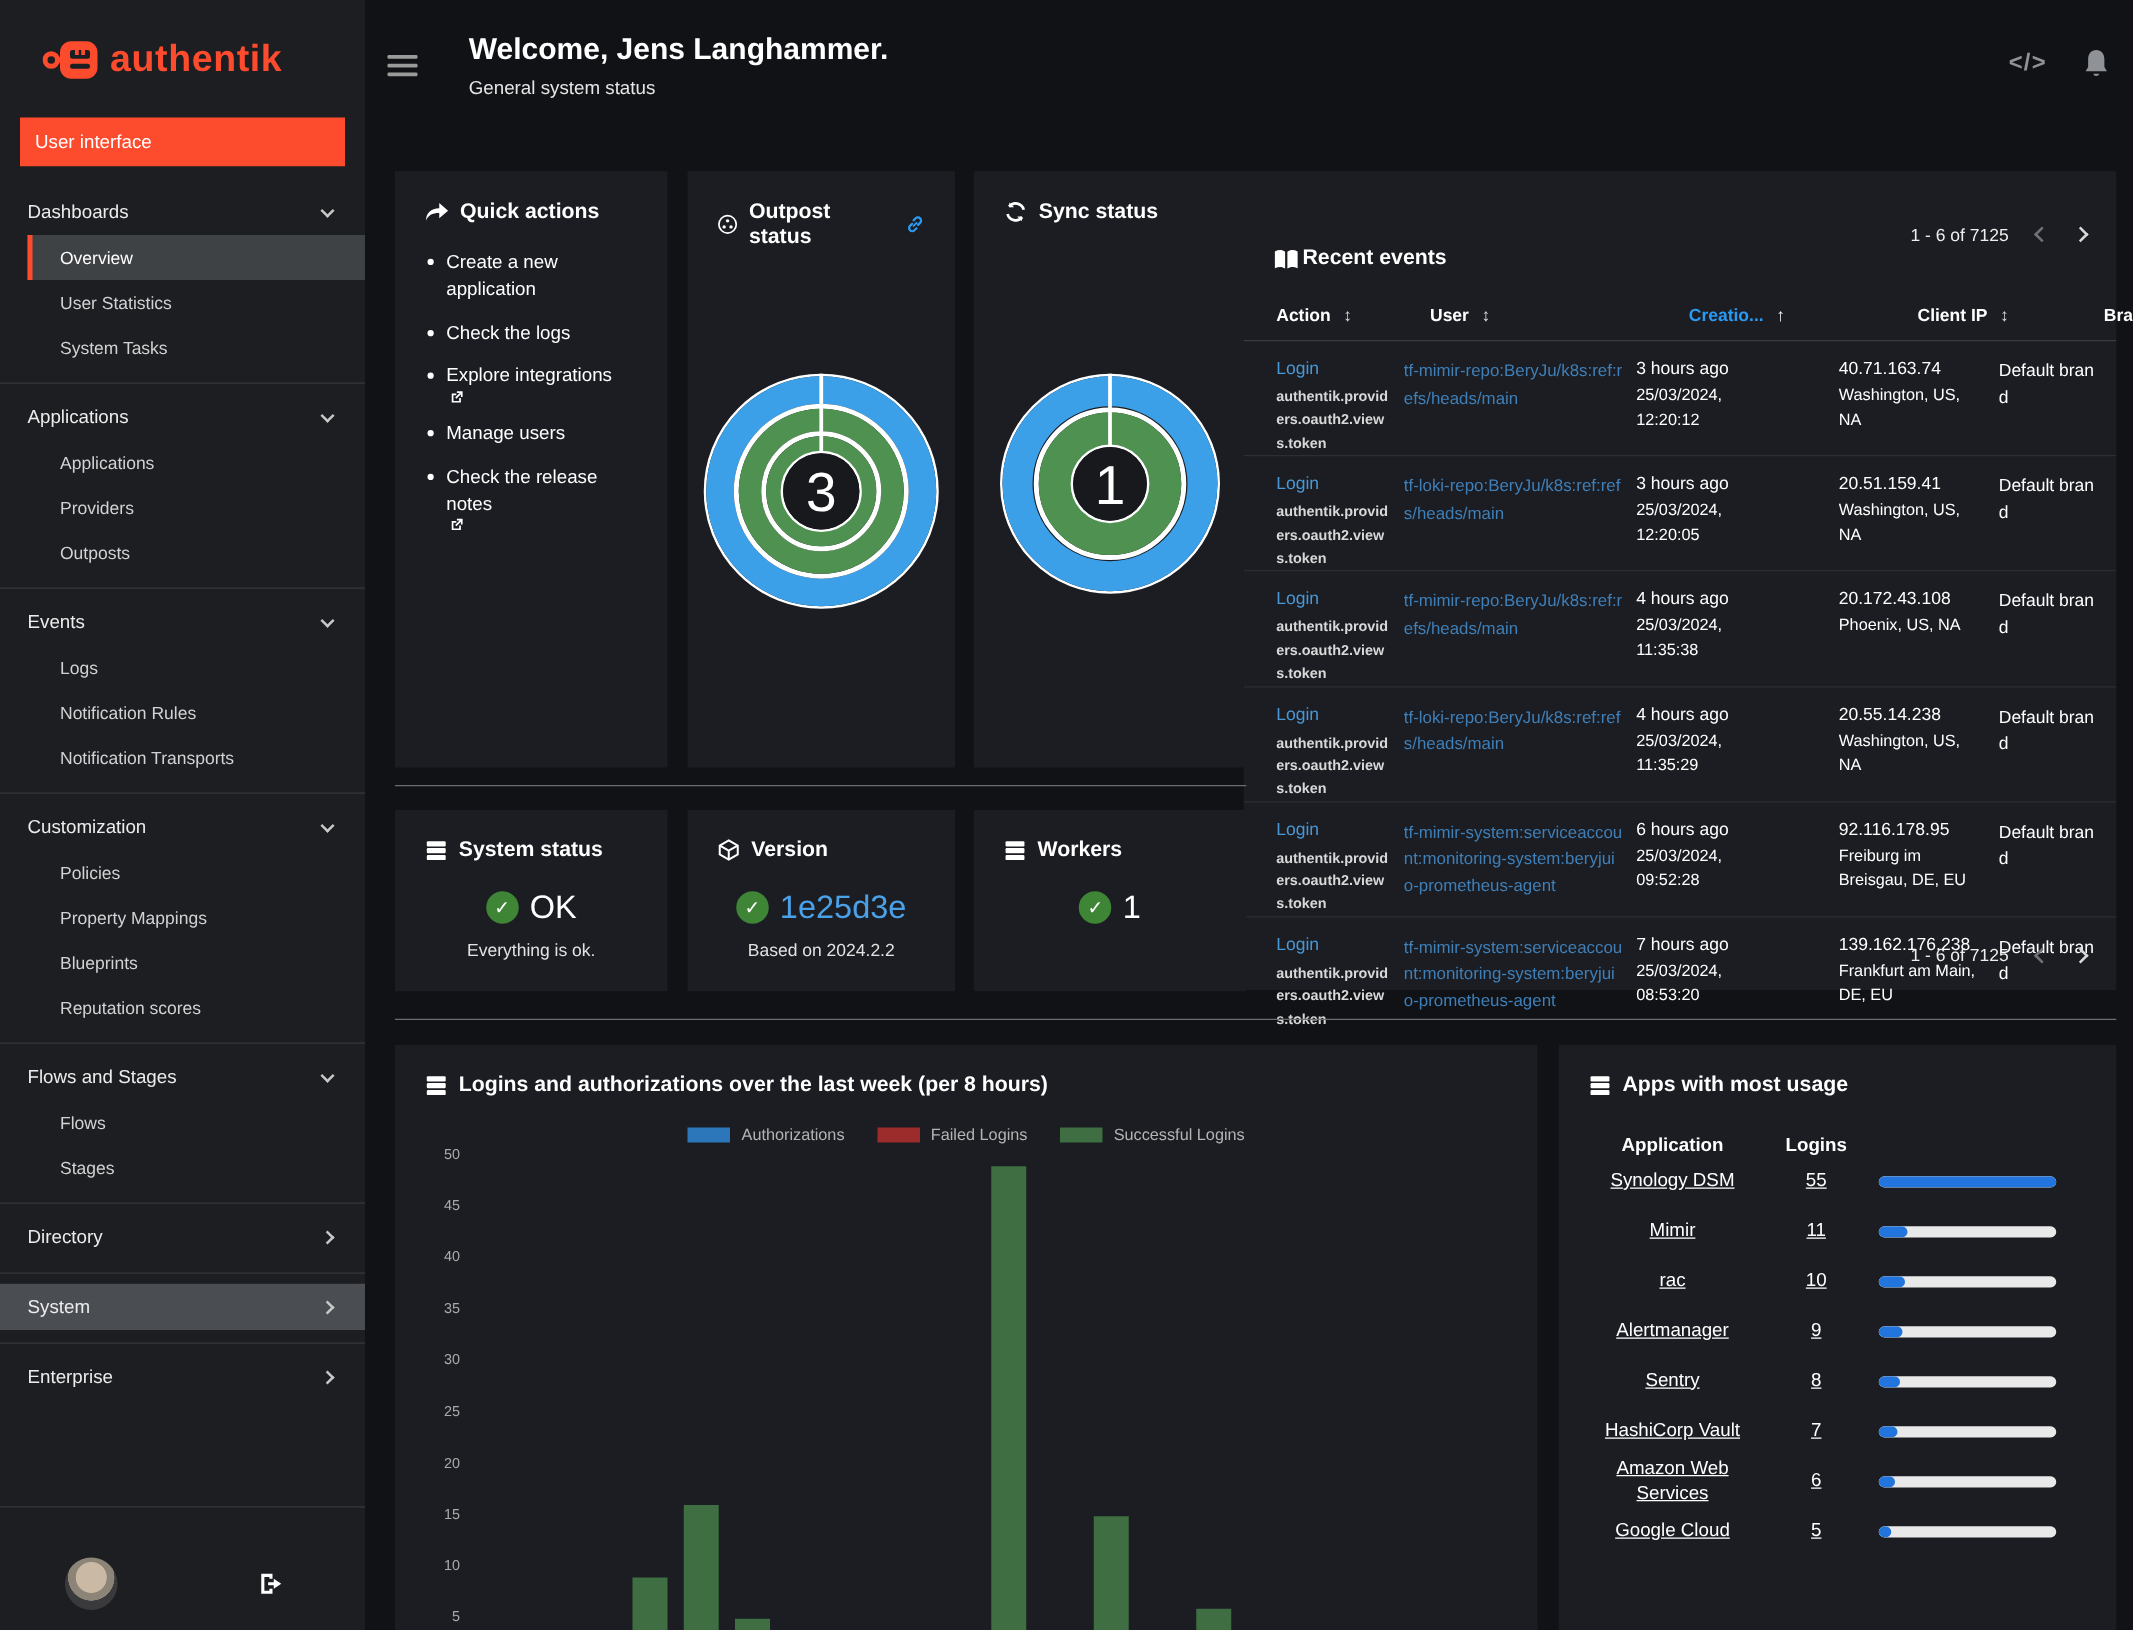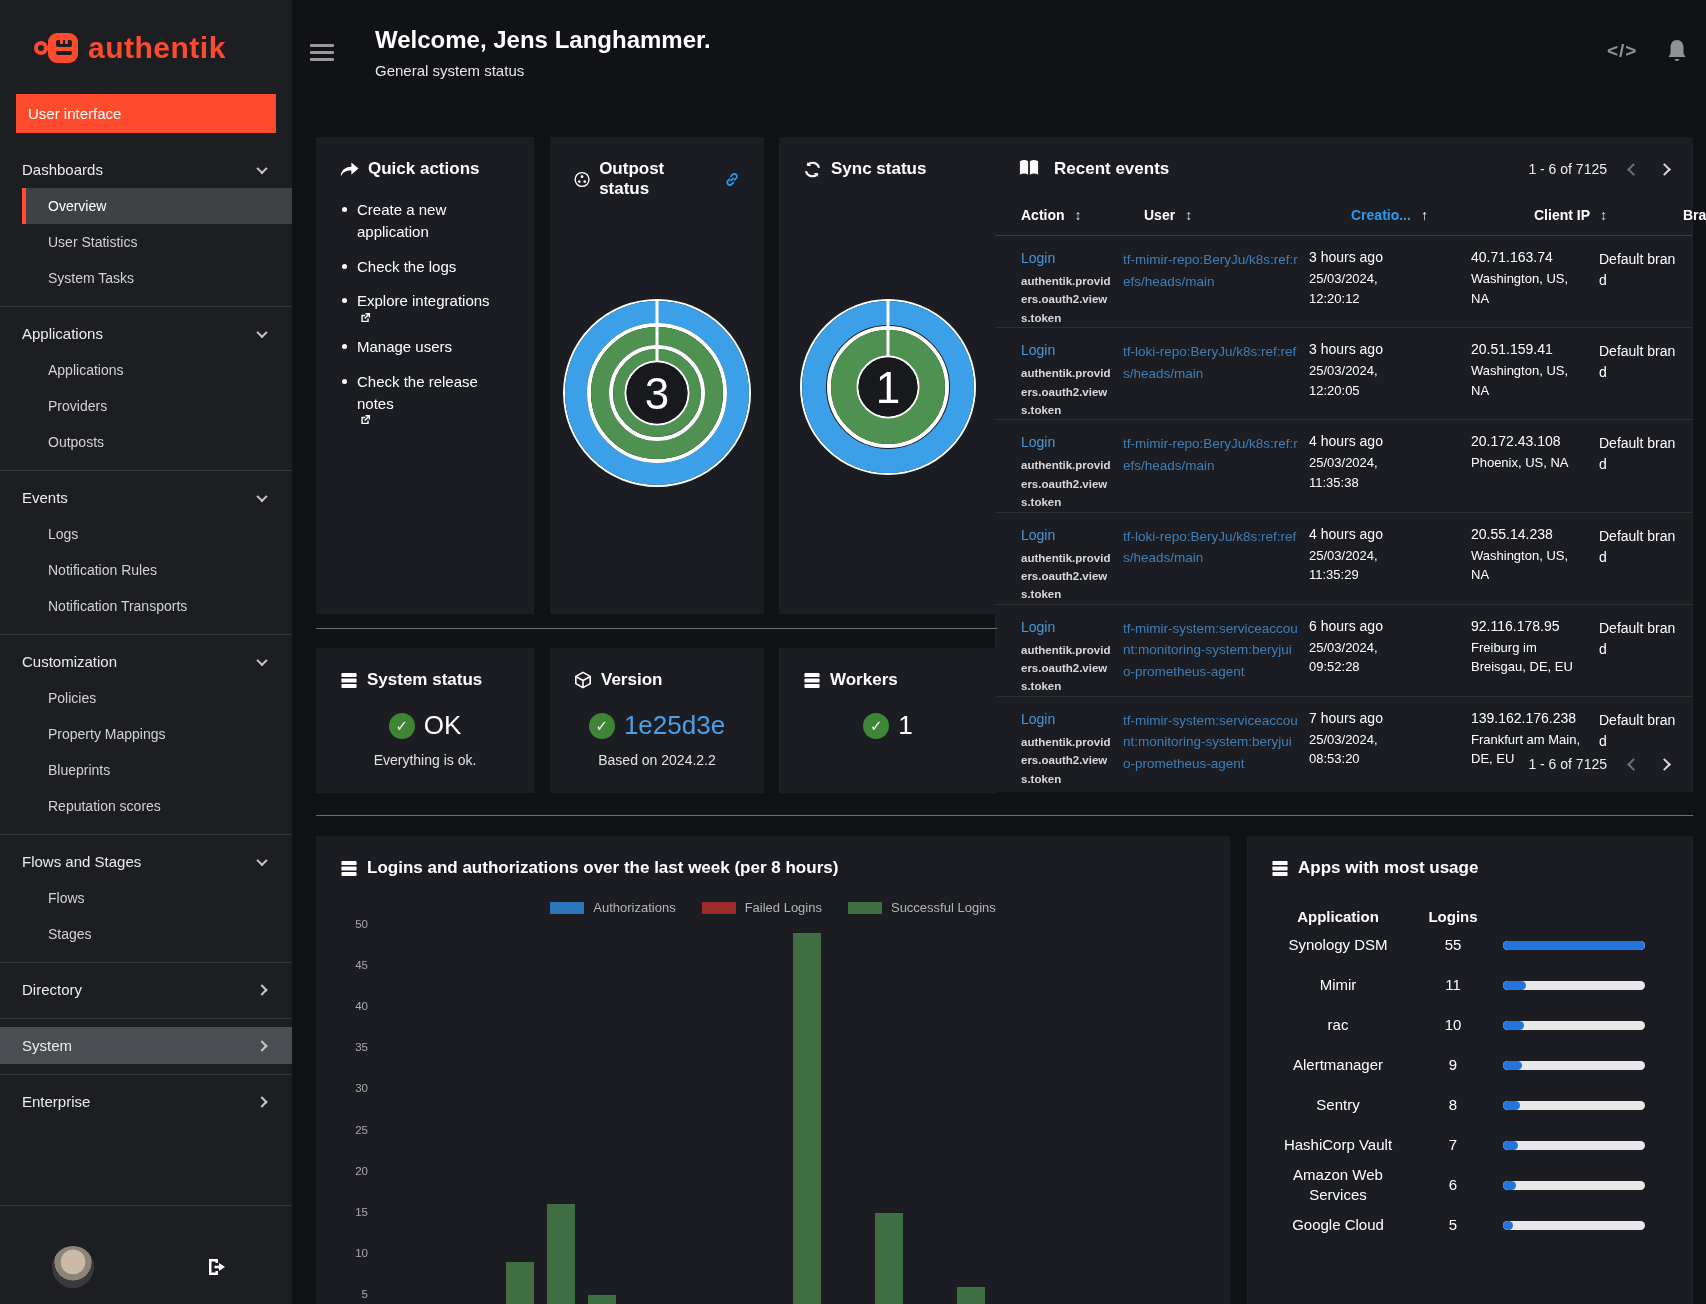--- a/index.html
+++ b/index.html
@@ -53,7 +53,7 @@
   .link-ico { margin-left:14px; cursor:pointer; }
   
   .re-head { display:flex; align-items:center; justify-content:space-between; padding:22px 24px 0 24px; }
-  .re-title { display:flex; align-items:flex-start; gap:15px; font-size:17px; font-weight:bold; }
+  .re-title { display:flex; align-items:flex-end; gap:3px; font-size:17px; font-weight:bold;margin-top:37px; }
   .pager { display:flex; align-items:center; gap:22px; font-size:14px; color:#eee; }
   .pchev { width:9px; height:9px; border-right:2px solid #d9d9d9; border-bottom:2px solid #d9d9d9; display:inline-block; cursor:pointer; }
   .pchev.left { transform:rotate(135deg); border-color:#6f7276; }

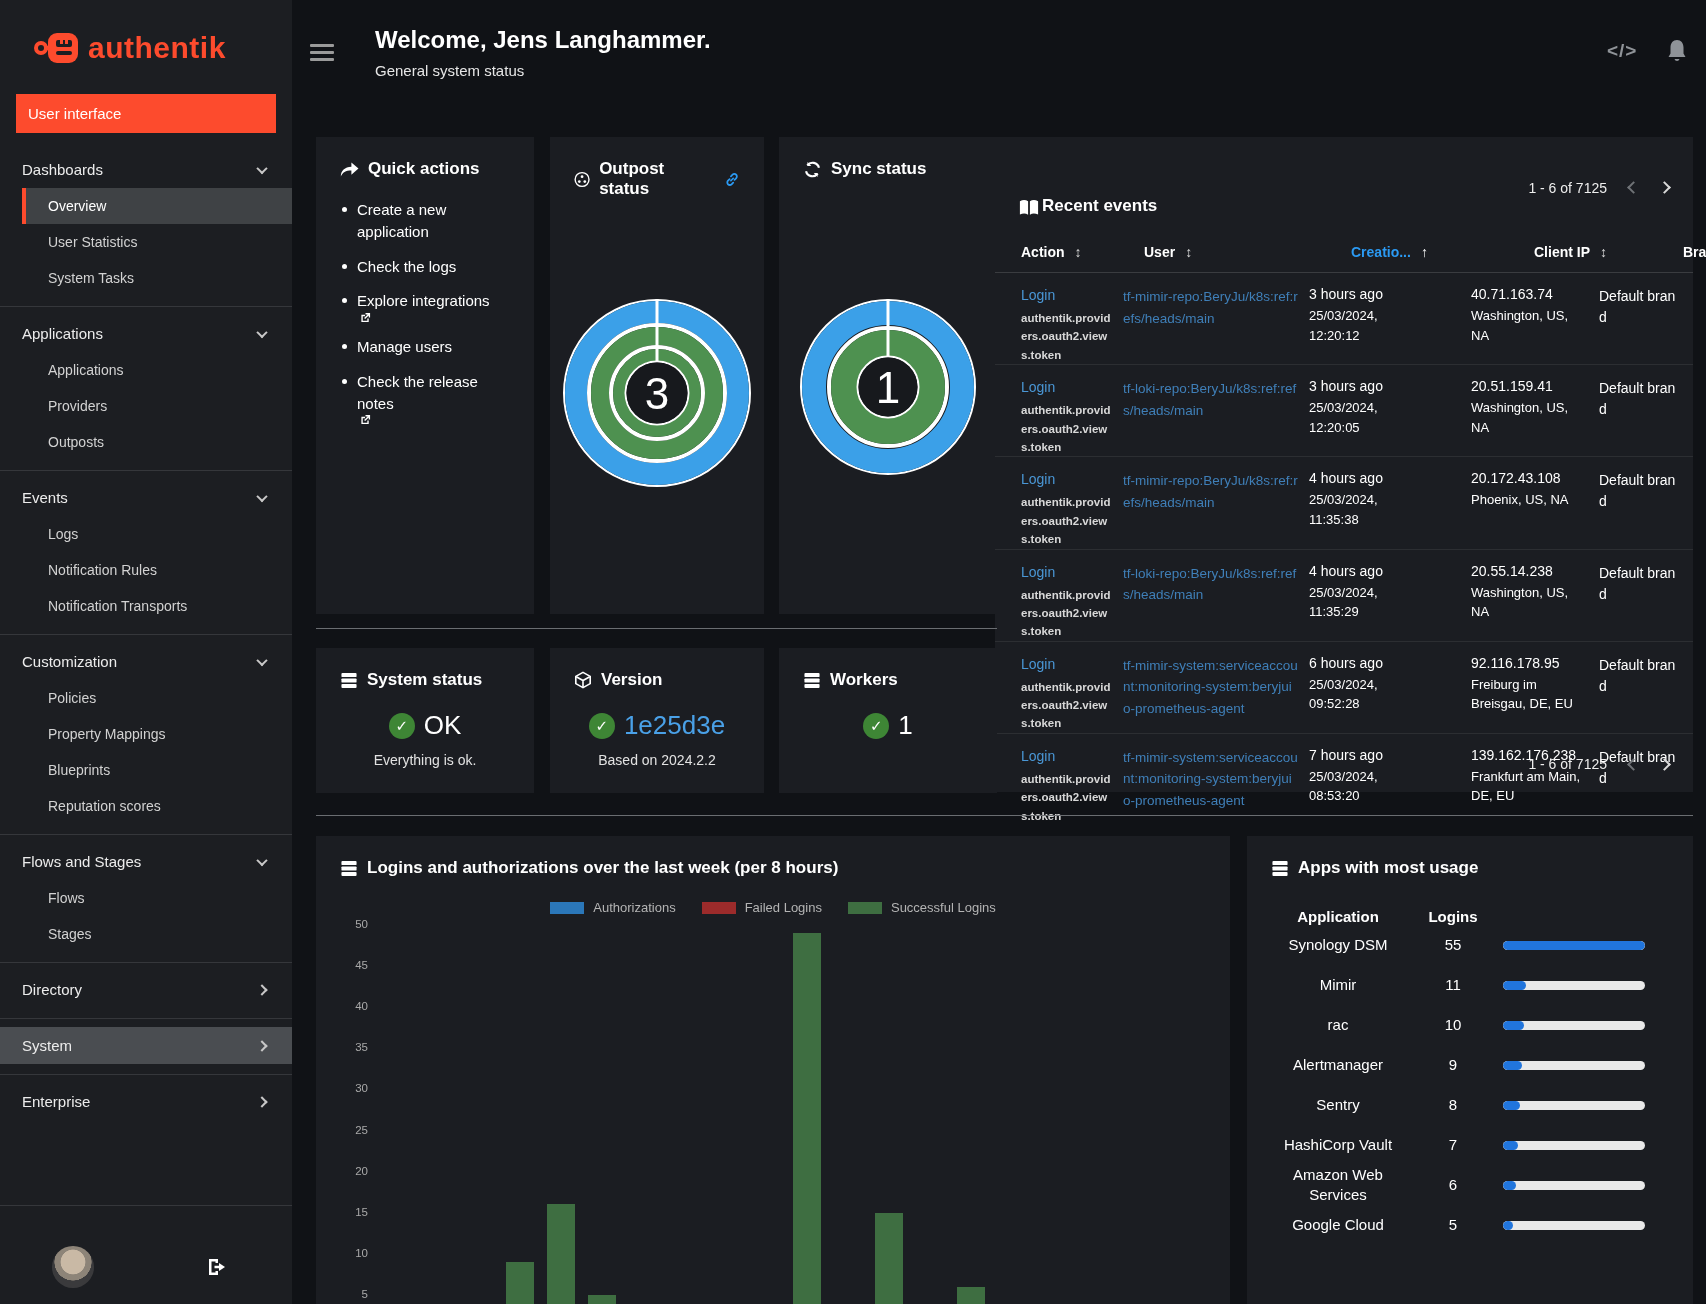--- a/index.html
+++ b/index.html
@@ -90,7 +90,7 @@
   .ap-header { margin-top:30px; font-size:15px; font-weight:bold; }
   .ap-header div { text-align:center; }
   .ap-row { min-height:40px; font-size:15px; }
-  .ap-name, .ap-count { text-align:center; line-height:1.35; }
+  .ap-name, .ap-count { text-align:center; line-height:1.35;text-decoration:underline; }
   .track { height:9px; border-radius:5px; background:#e9e9e9; position:relative; overflow:hidden; }
   .fill { position:absolute; left:0; top:0; bottom:0; border-radius:5px; background:#2175dd; }
   svg { display:block; }

